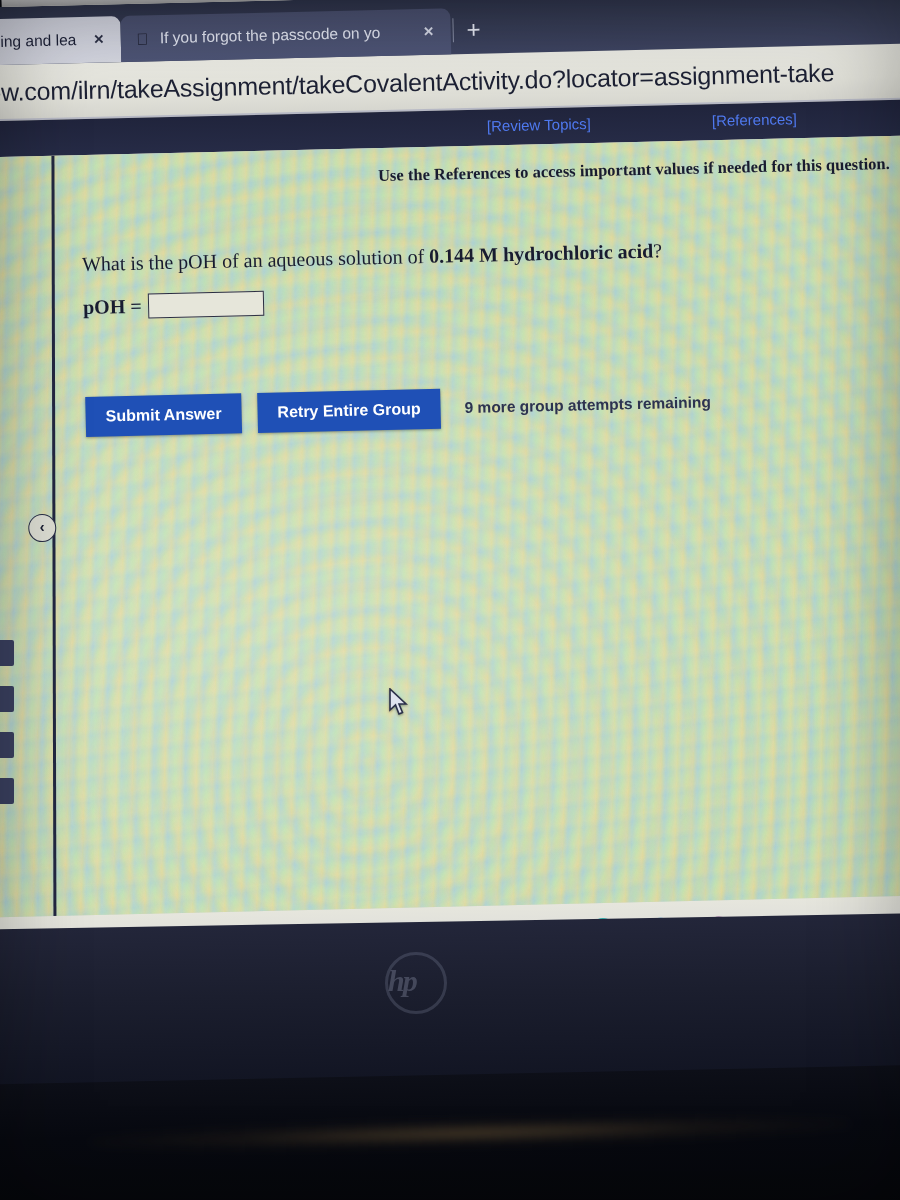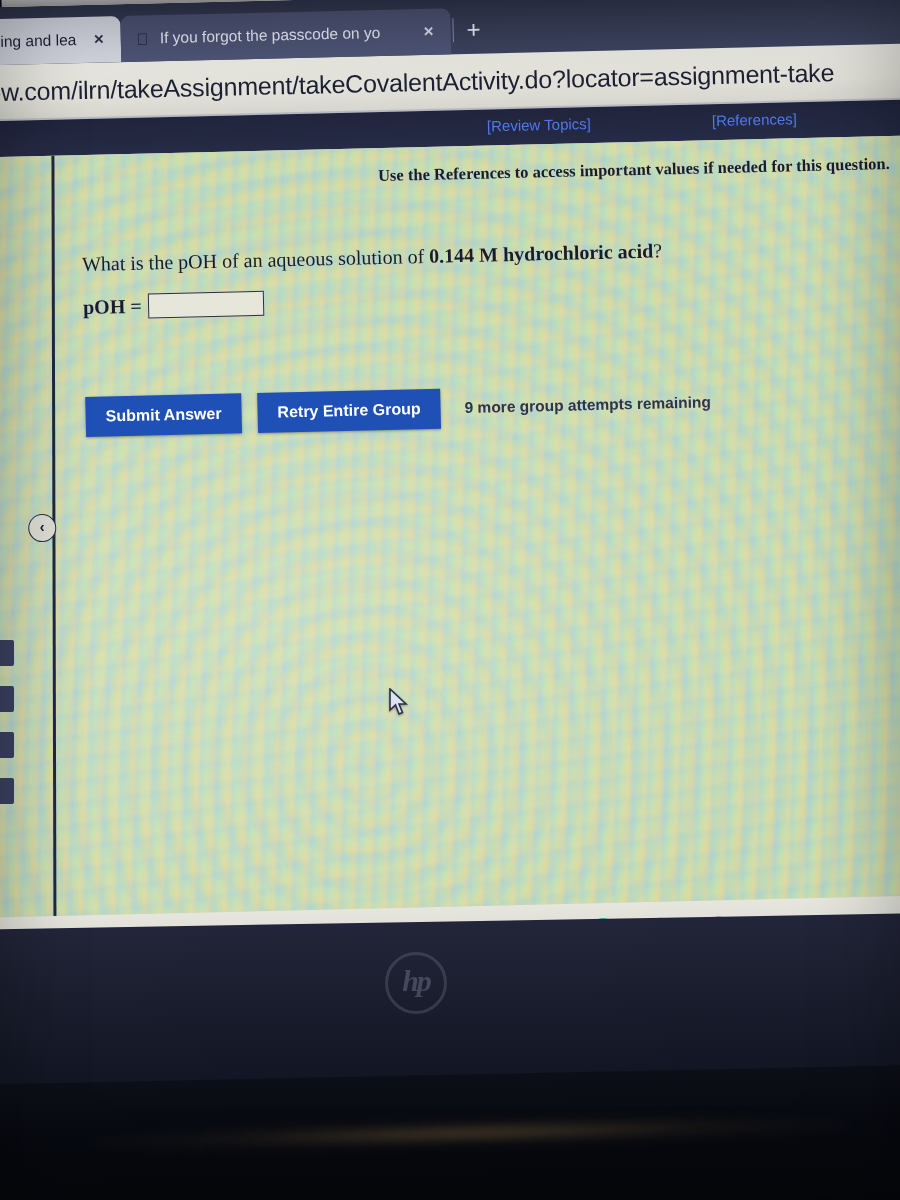--- a/index.html
+++ b/index.html
@@ -63,7 +63,6 @@
     font-weight: bold;
     font-size: 30px;
     line-height: 52px;
-    text-align: center;
     letter-spacing: -2px;
     filter: blur(0.6px);
   }

